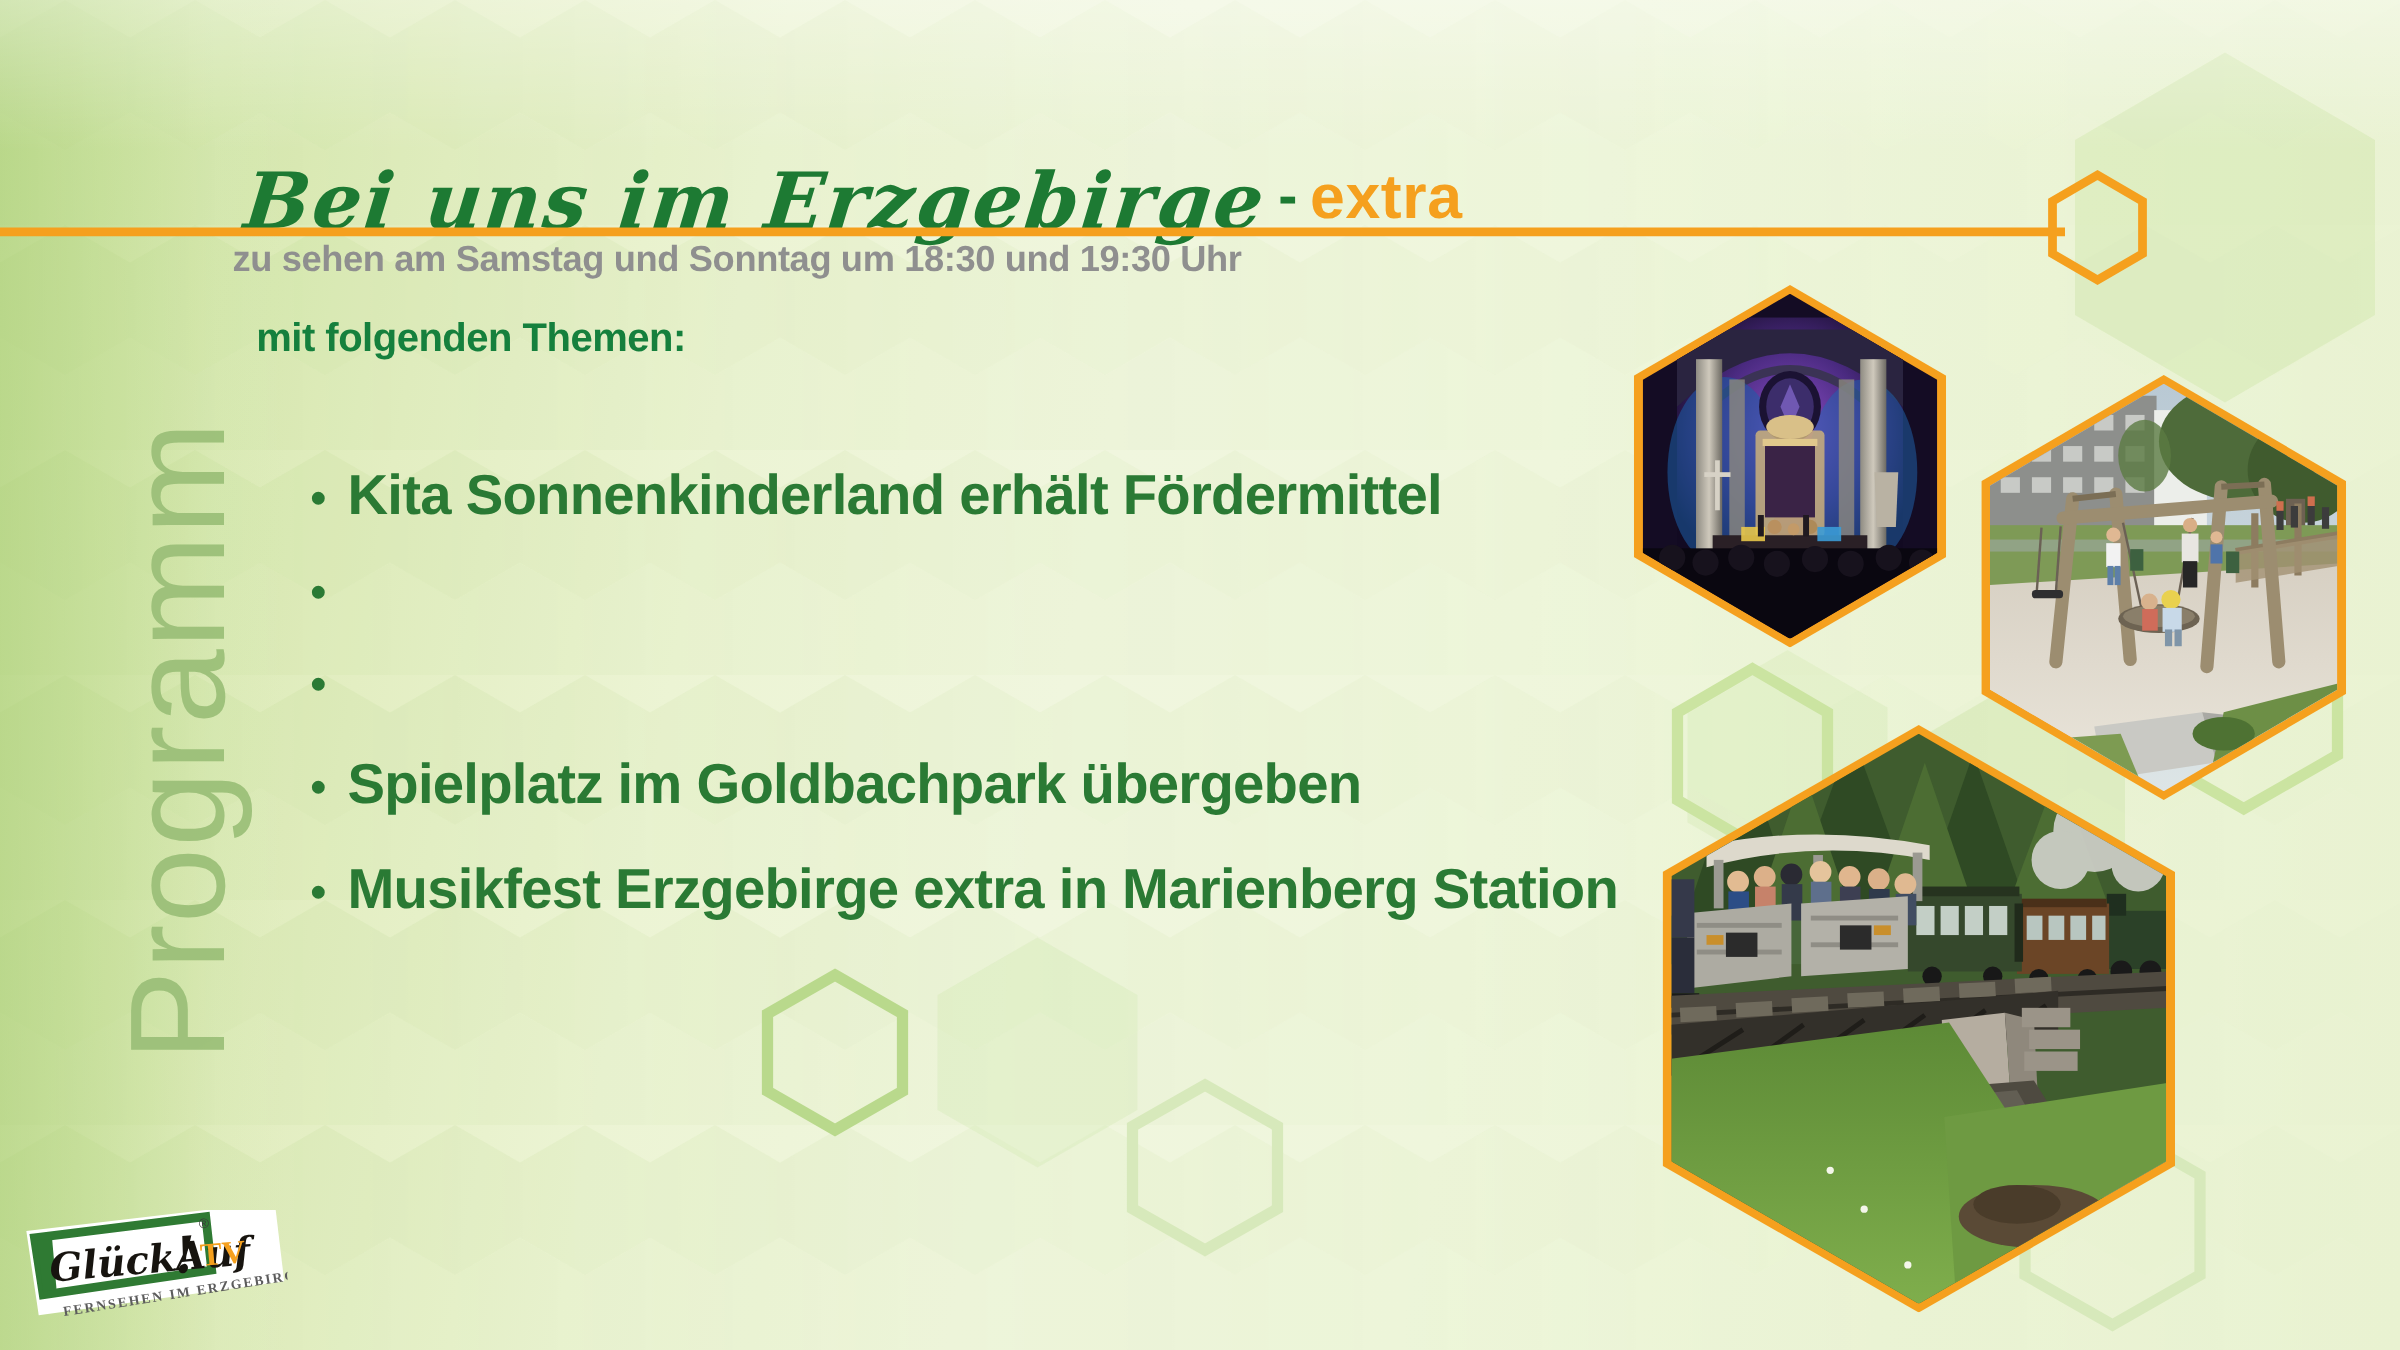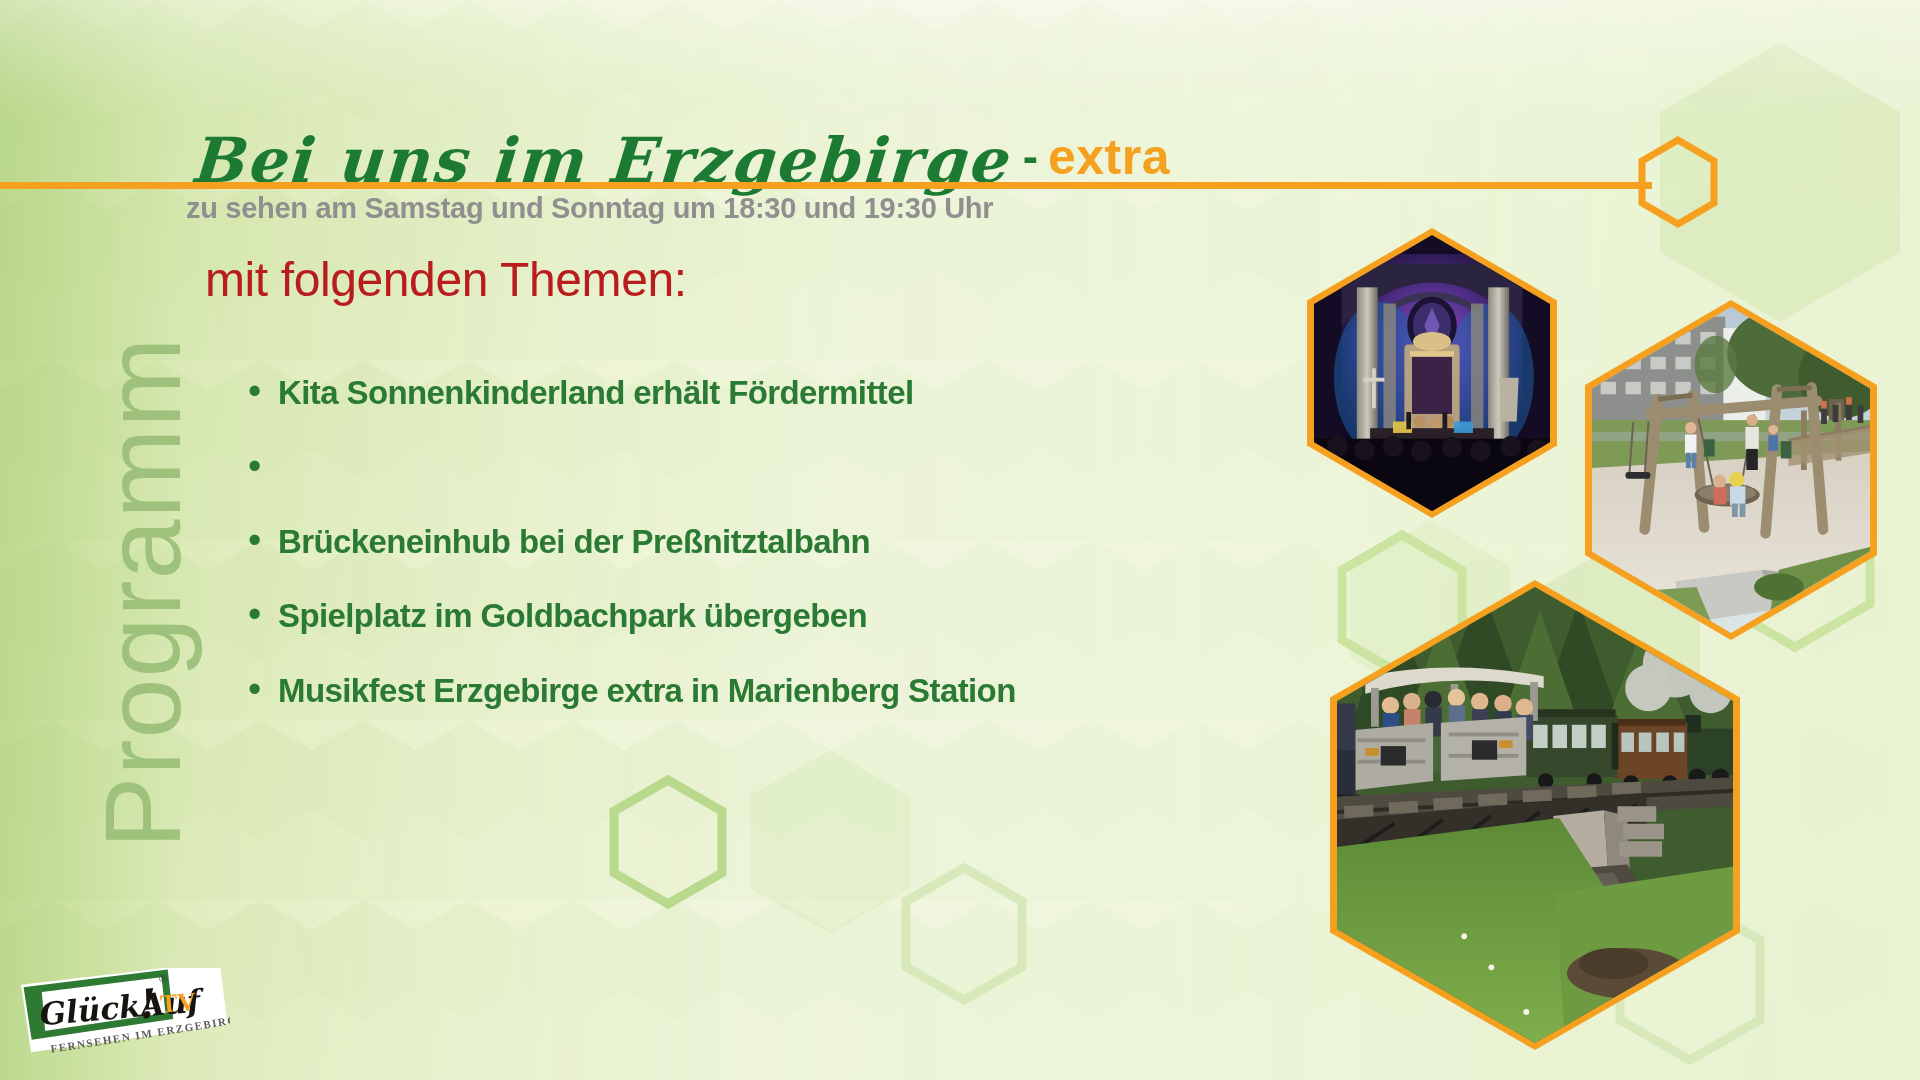--- a/index.html
+++ b/index.html
@@ -113,9 +113,9 @@
     position: absolute;
     left: 205px;
     top: 252px;
-    font-size: 48px;
-    font-weight: 400;
-    color: #b91c1c;
+    font-size: 32px;
+    font-weight: 700;
+    color: #15803d;
     letter-spacing: -0.4px;
     white-space: nowrap;
   }

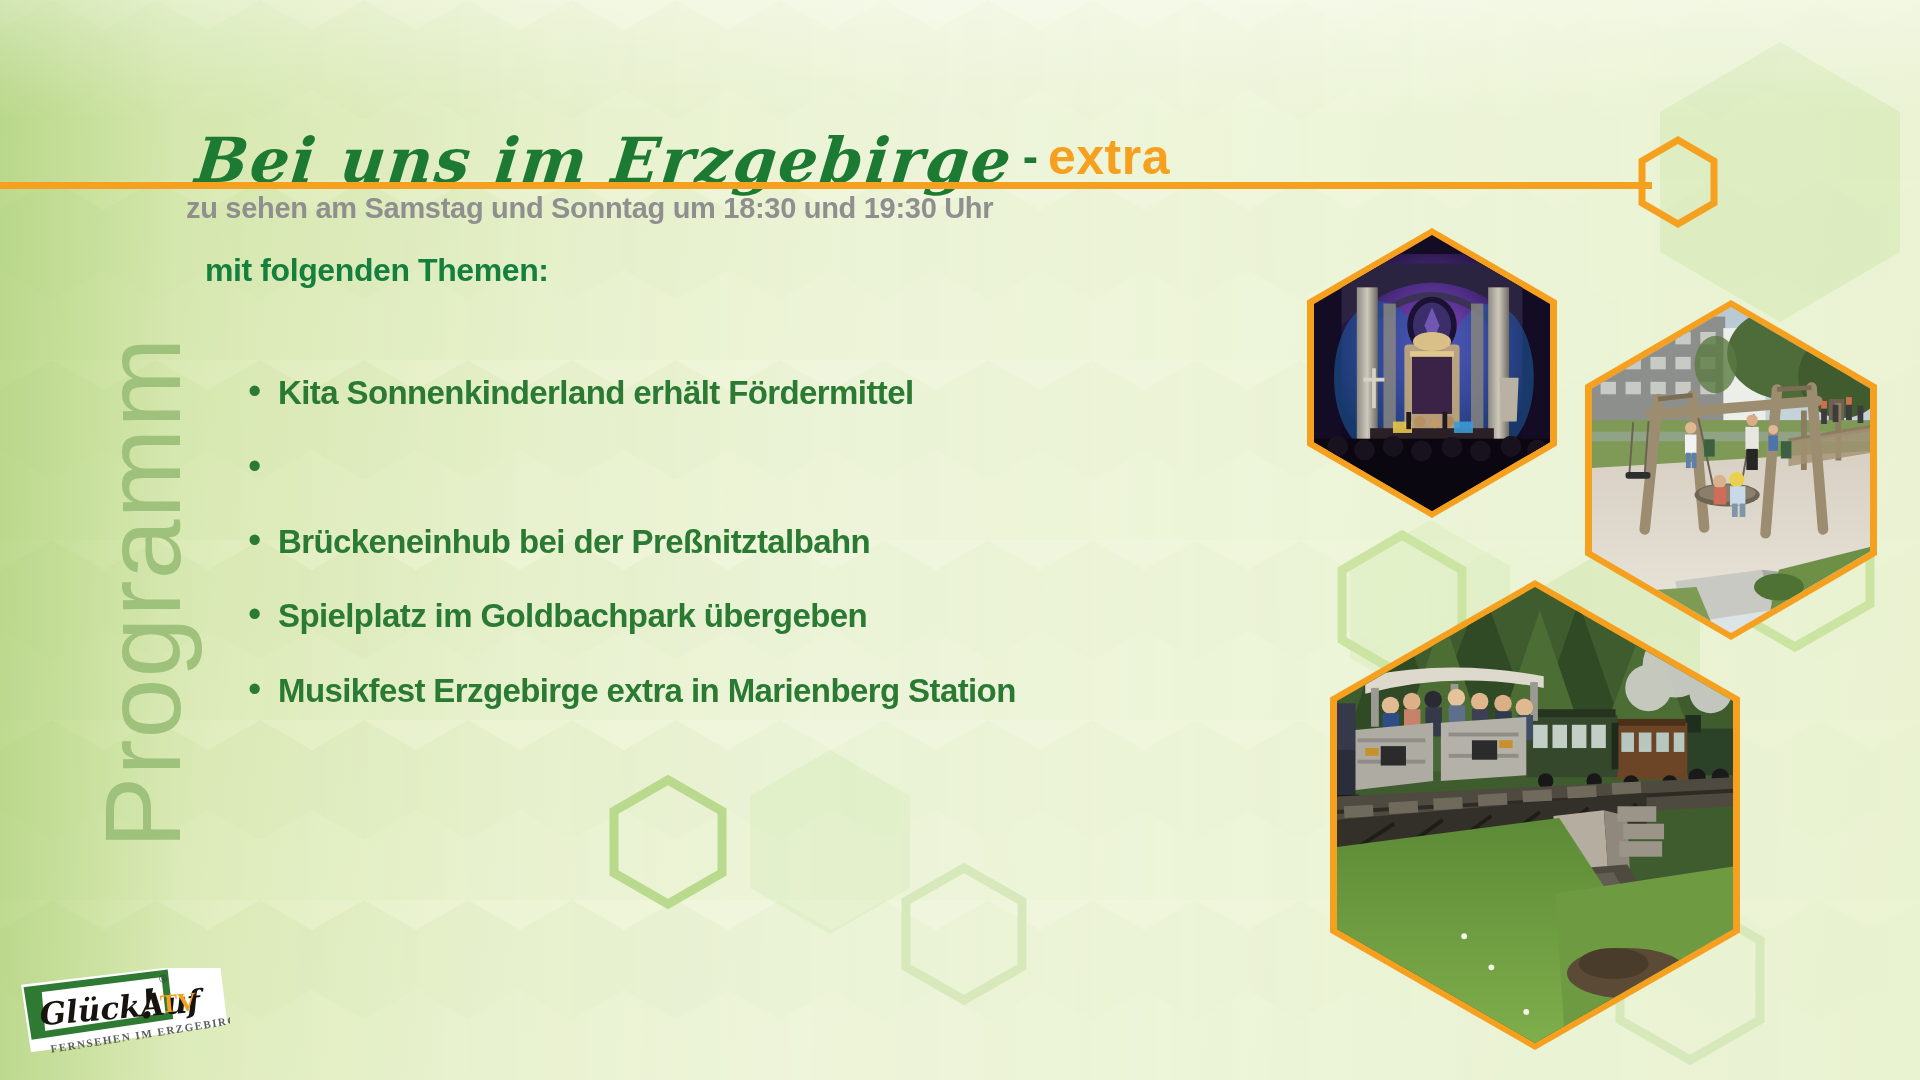--- a/index.html
+++ b/index.html
@@ -157,7 +157,7 @@
     flex: 0 0 30px;
   }
   .bullet .txt {
-    font-size: 33px;
+    font-size: 45px;
     font-weight: 600;
     color: #2a7a34;
     letter-spacing: -0.6px;

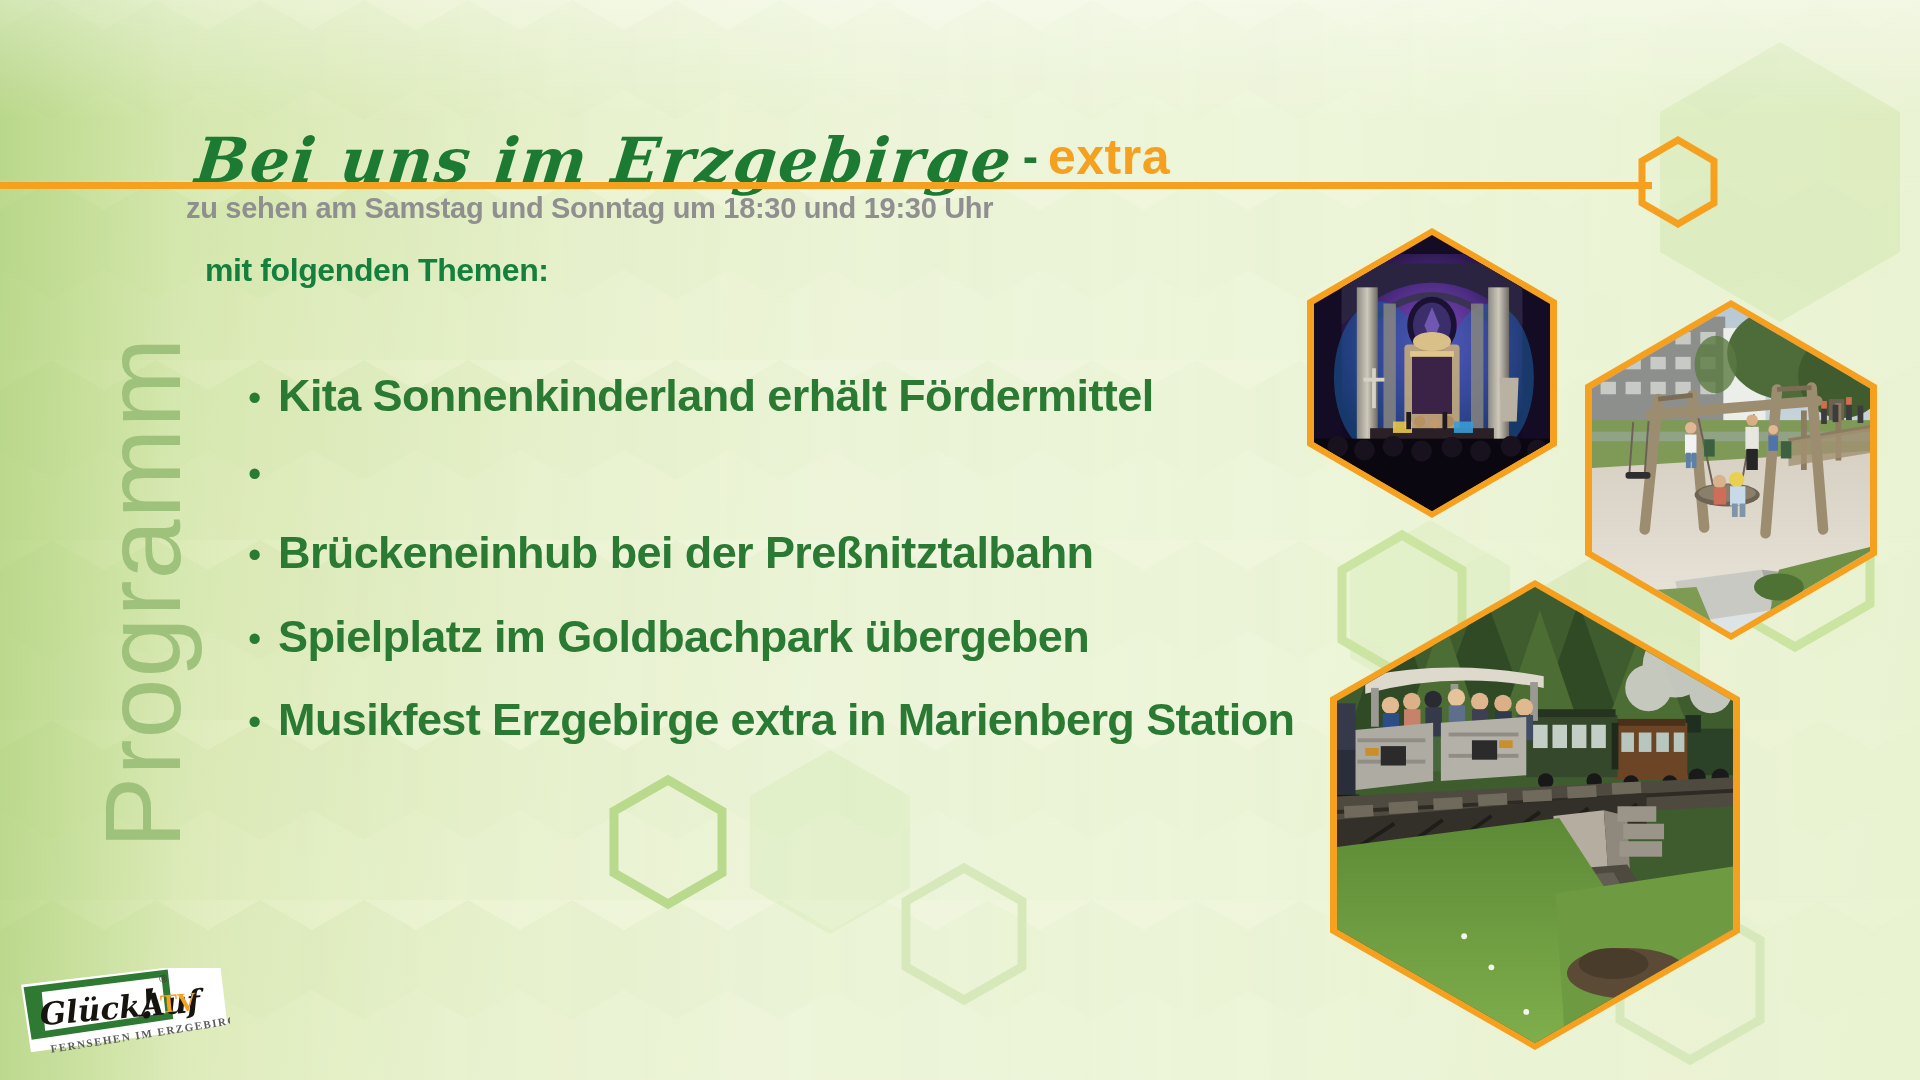--- a/index.html
+++ b/index.html
@@ -263,7 +263,6 @@
     </div>
     <div class="bullet">
       <span class="dot">•</span>
-      <span class="txt">Brückeneinhub bei der Preßnitztalbahn</span>
     </div>
     <div class="bullet">
       <span class="dot">•</span>

